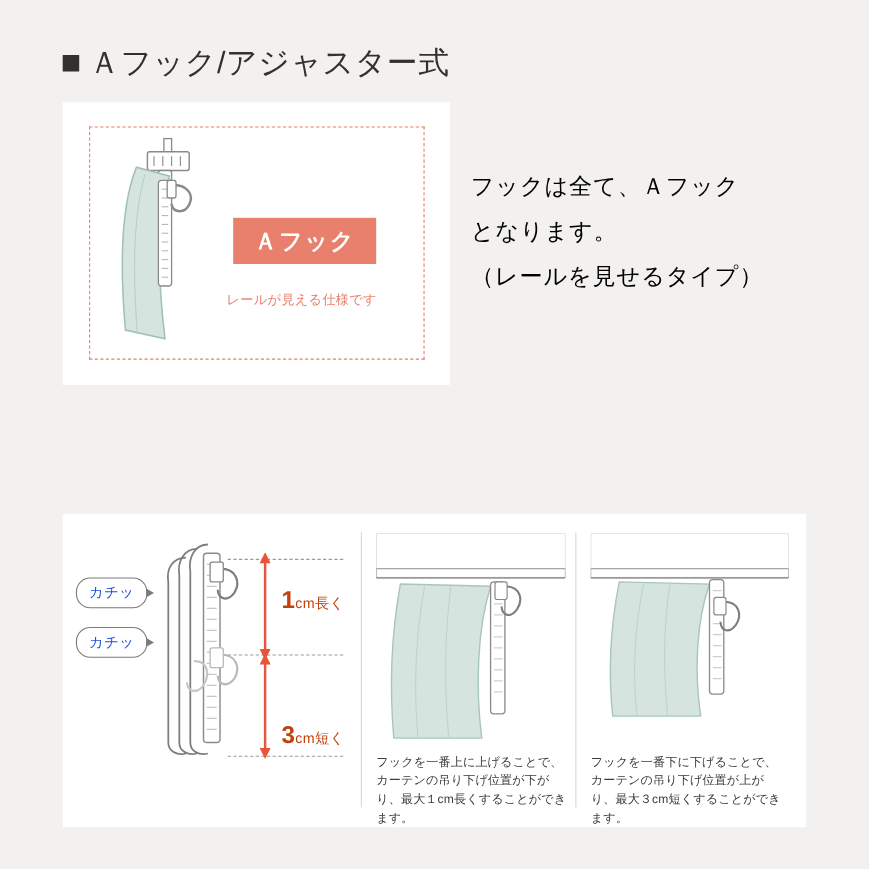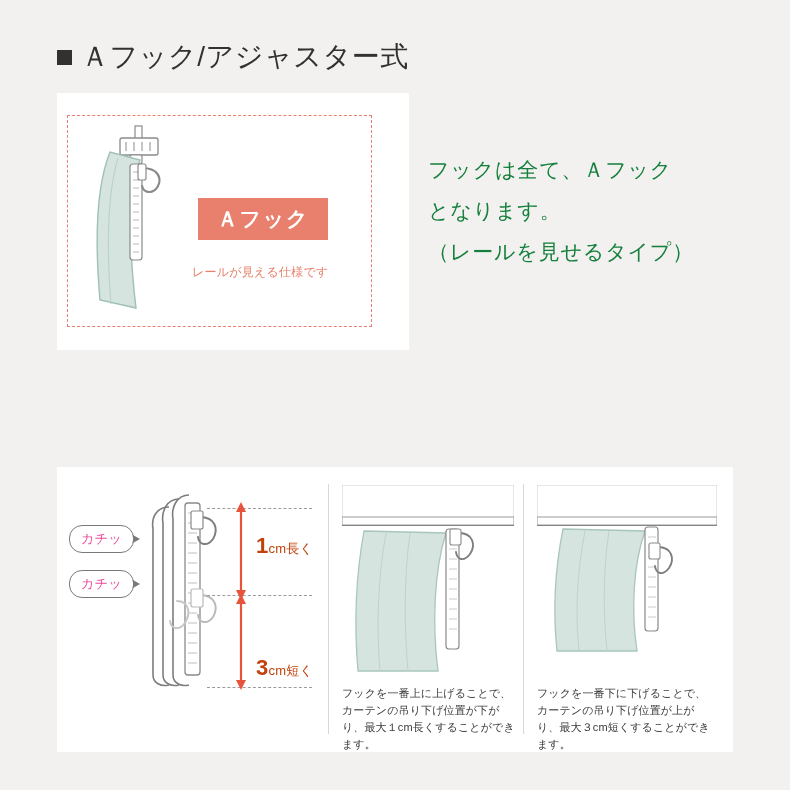--- a/index.html
+++ b/index.html
@@ -82,7 +82,7 @@
     font-size: 21px;
     line-height: 1.95;
     letter-spacing: 0.04em;
-    color: #15803d;
+    color: #000000;
   }
 
   

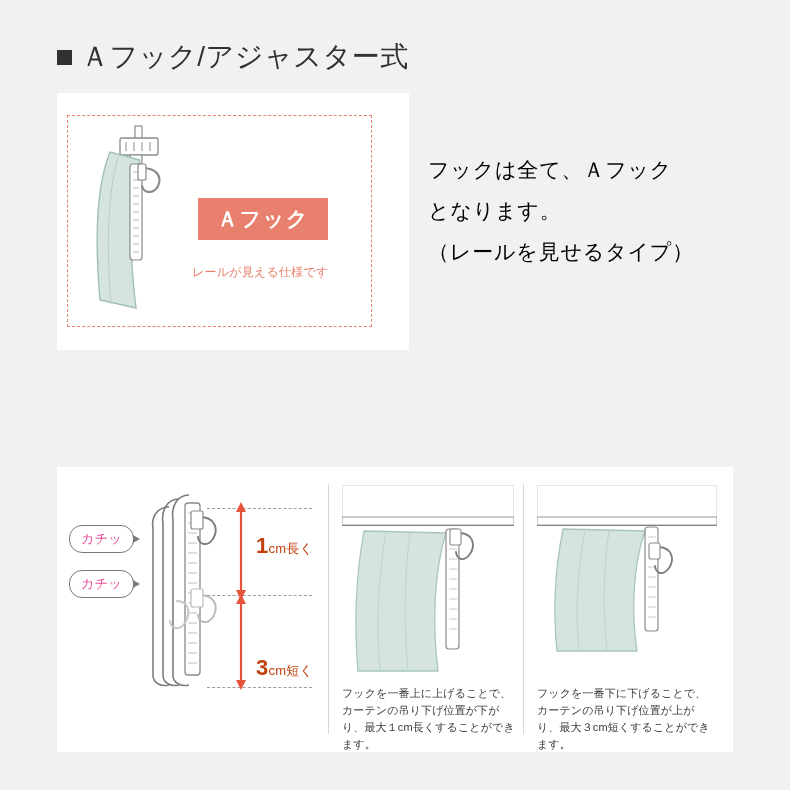--- a/index.html
+++ b/index.html
@@ -44,7 +44,7 @@
   }
   #dashbox {
     position: absolute;
-    left: 10px; top: 22px;
+    left: 24px; top: 22px;
     width: 305px; height: 212px;
     border: 1.5px dashed #e8806d;
   }

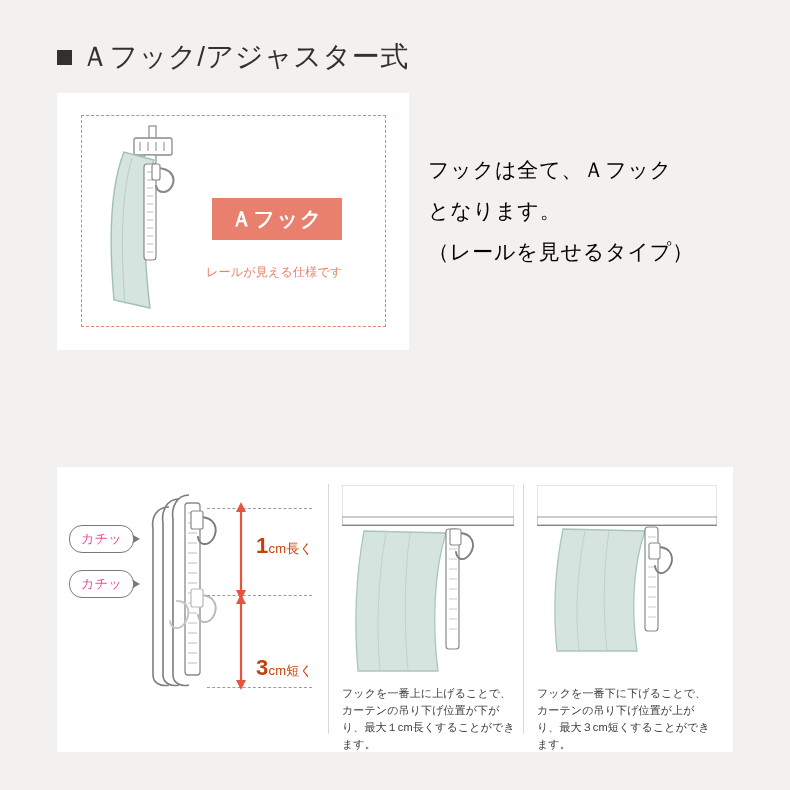--- a/index.html
+++ b/index.html
@@ -108,7 +108,7 @@
     border: 1.3px solid #7a7a78;
     border-radius: 13px;
     font-size: 13px;
-    color: #ec4899;
+    color: #1d4ed8;
     padding: 4px 11px;
     letter-spacing: 0.03em;
   }

